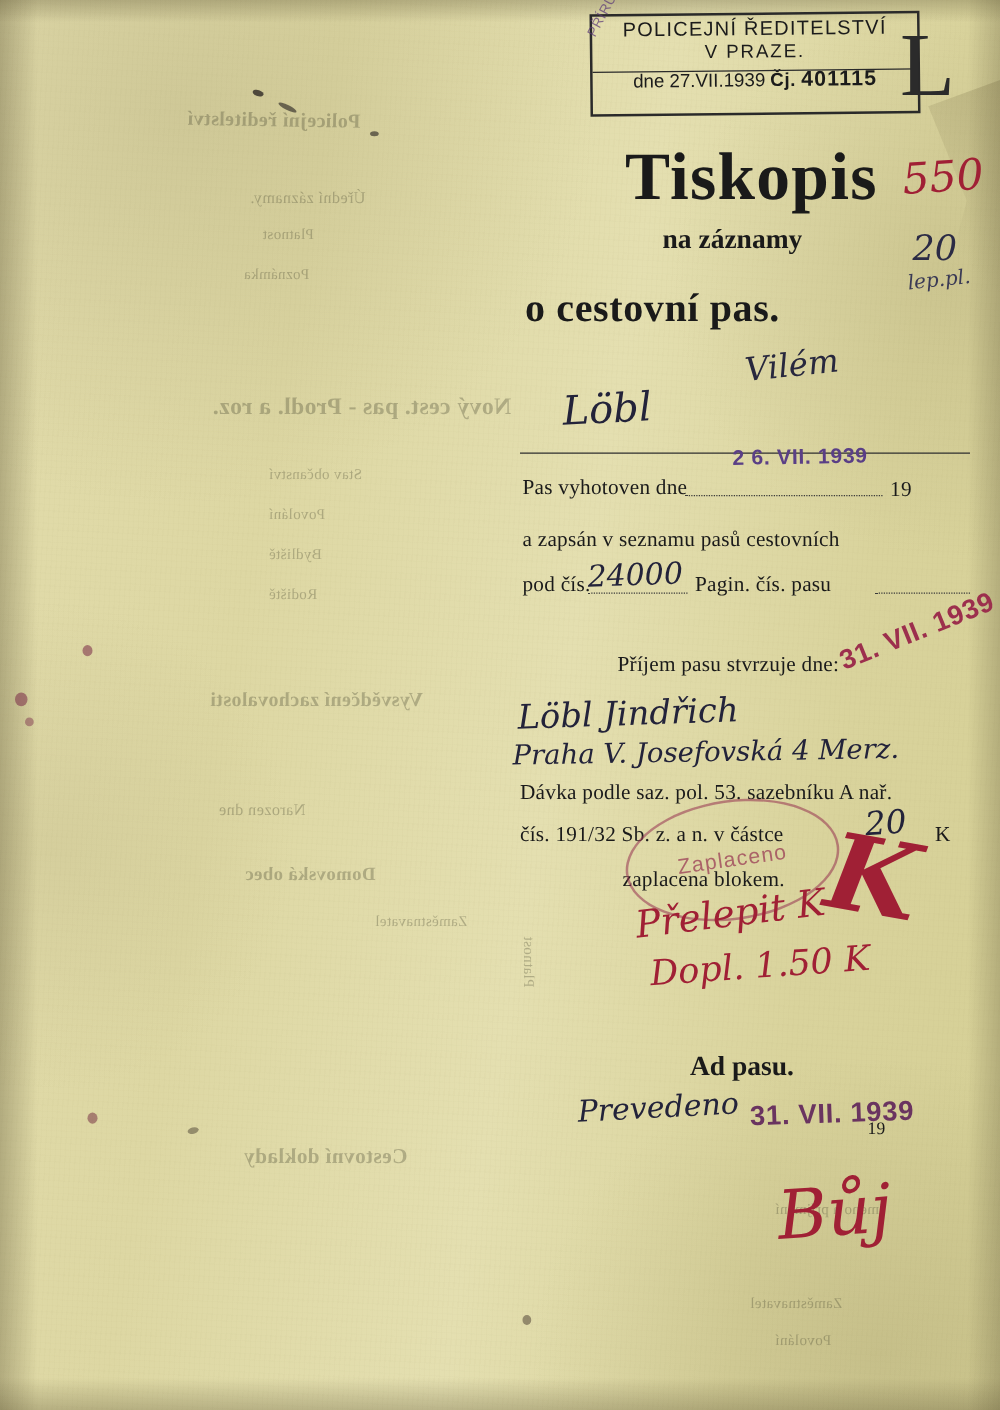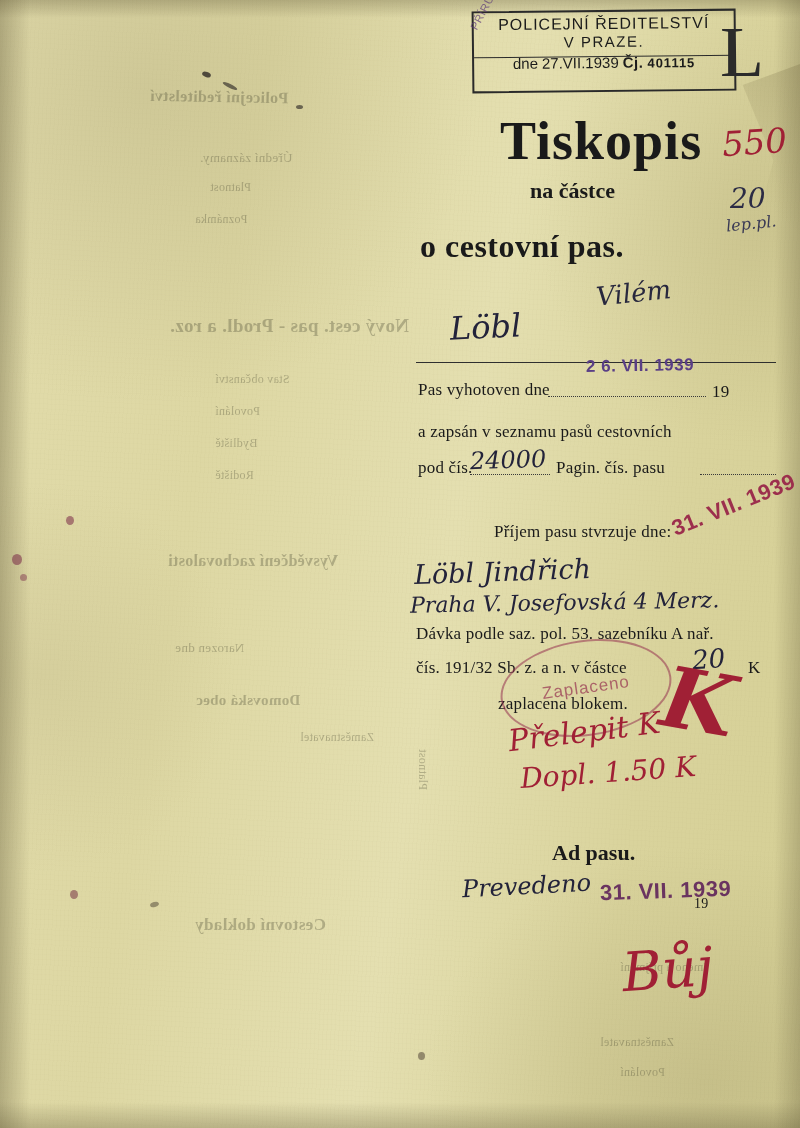--- a/index.html
+++ b/index.html
@@ -102,7 +102,7 @@
     position: absolute; left: 0; right: 0; top: 44px; height: 1px; background: #2a2a2a;
   }
   .stamp-box .cj { font-weight: bold; letter-spacing: .5px; }
-  .stamp-box .num { font-weight: bold; font-size: 13px; letter-spacing: 1px; }
+  .stamp-box .num { font-weight: bold; font-size: 17px; letter-spacing: 1px; }
 
   
   .stamp-diag {

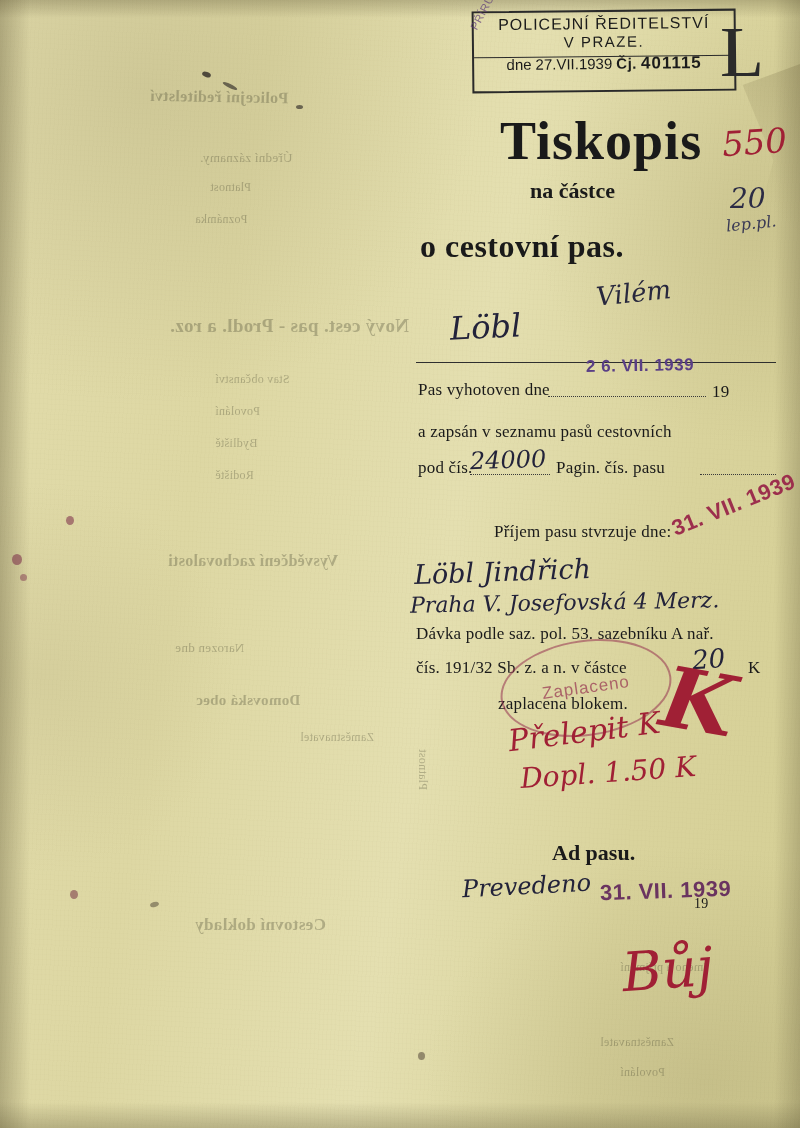--- a/index.html
+++ b/index.html
@@ -263,7 +263,7 @@
   <div class="hand" style="left:726px; top:214px; font-size:16px; color:#3a3a55; transform:rotate(-6deg);">lep.pl.</div>
 
   <div class="h-tiskopis">Tiskopis</div>
-  <div class="h-nazadost">na částce</div>
+  <div class="h-nazadost">na záznamy</div>
   <div class="h-ocestovni">o cestovní pas.</div>
 
   <div class="hand" style="left:596px; top:278px; font-size:26px; transform:rotate(-6deg); color:#28283e;">Vilém</div>

